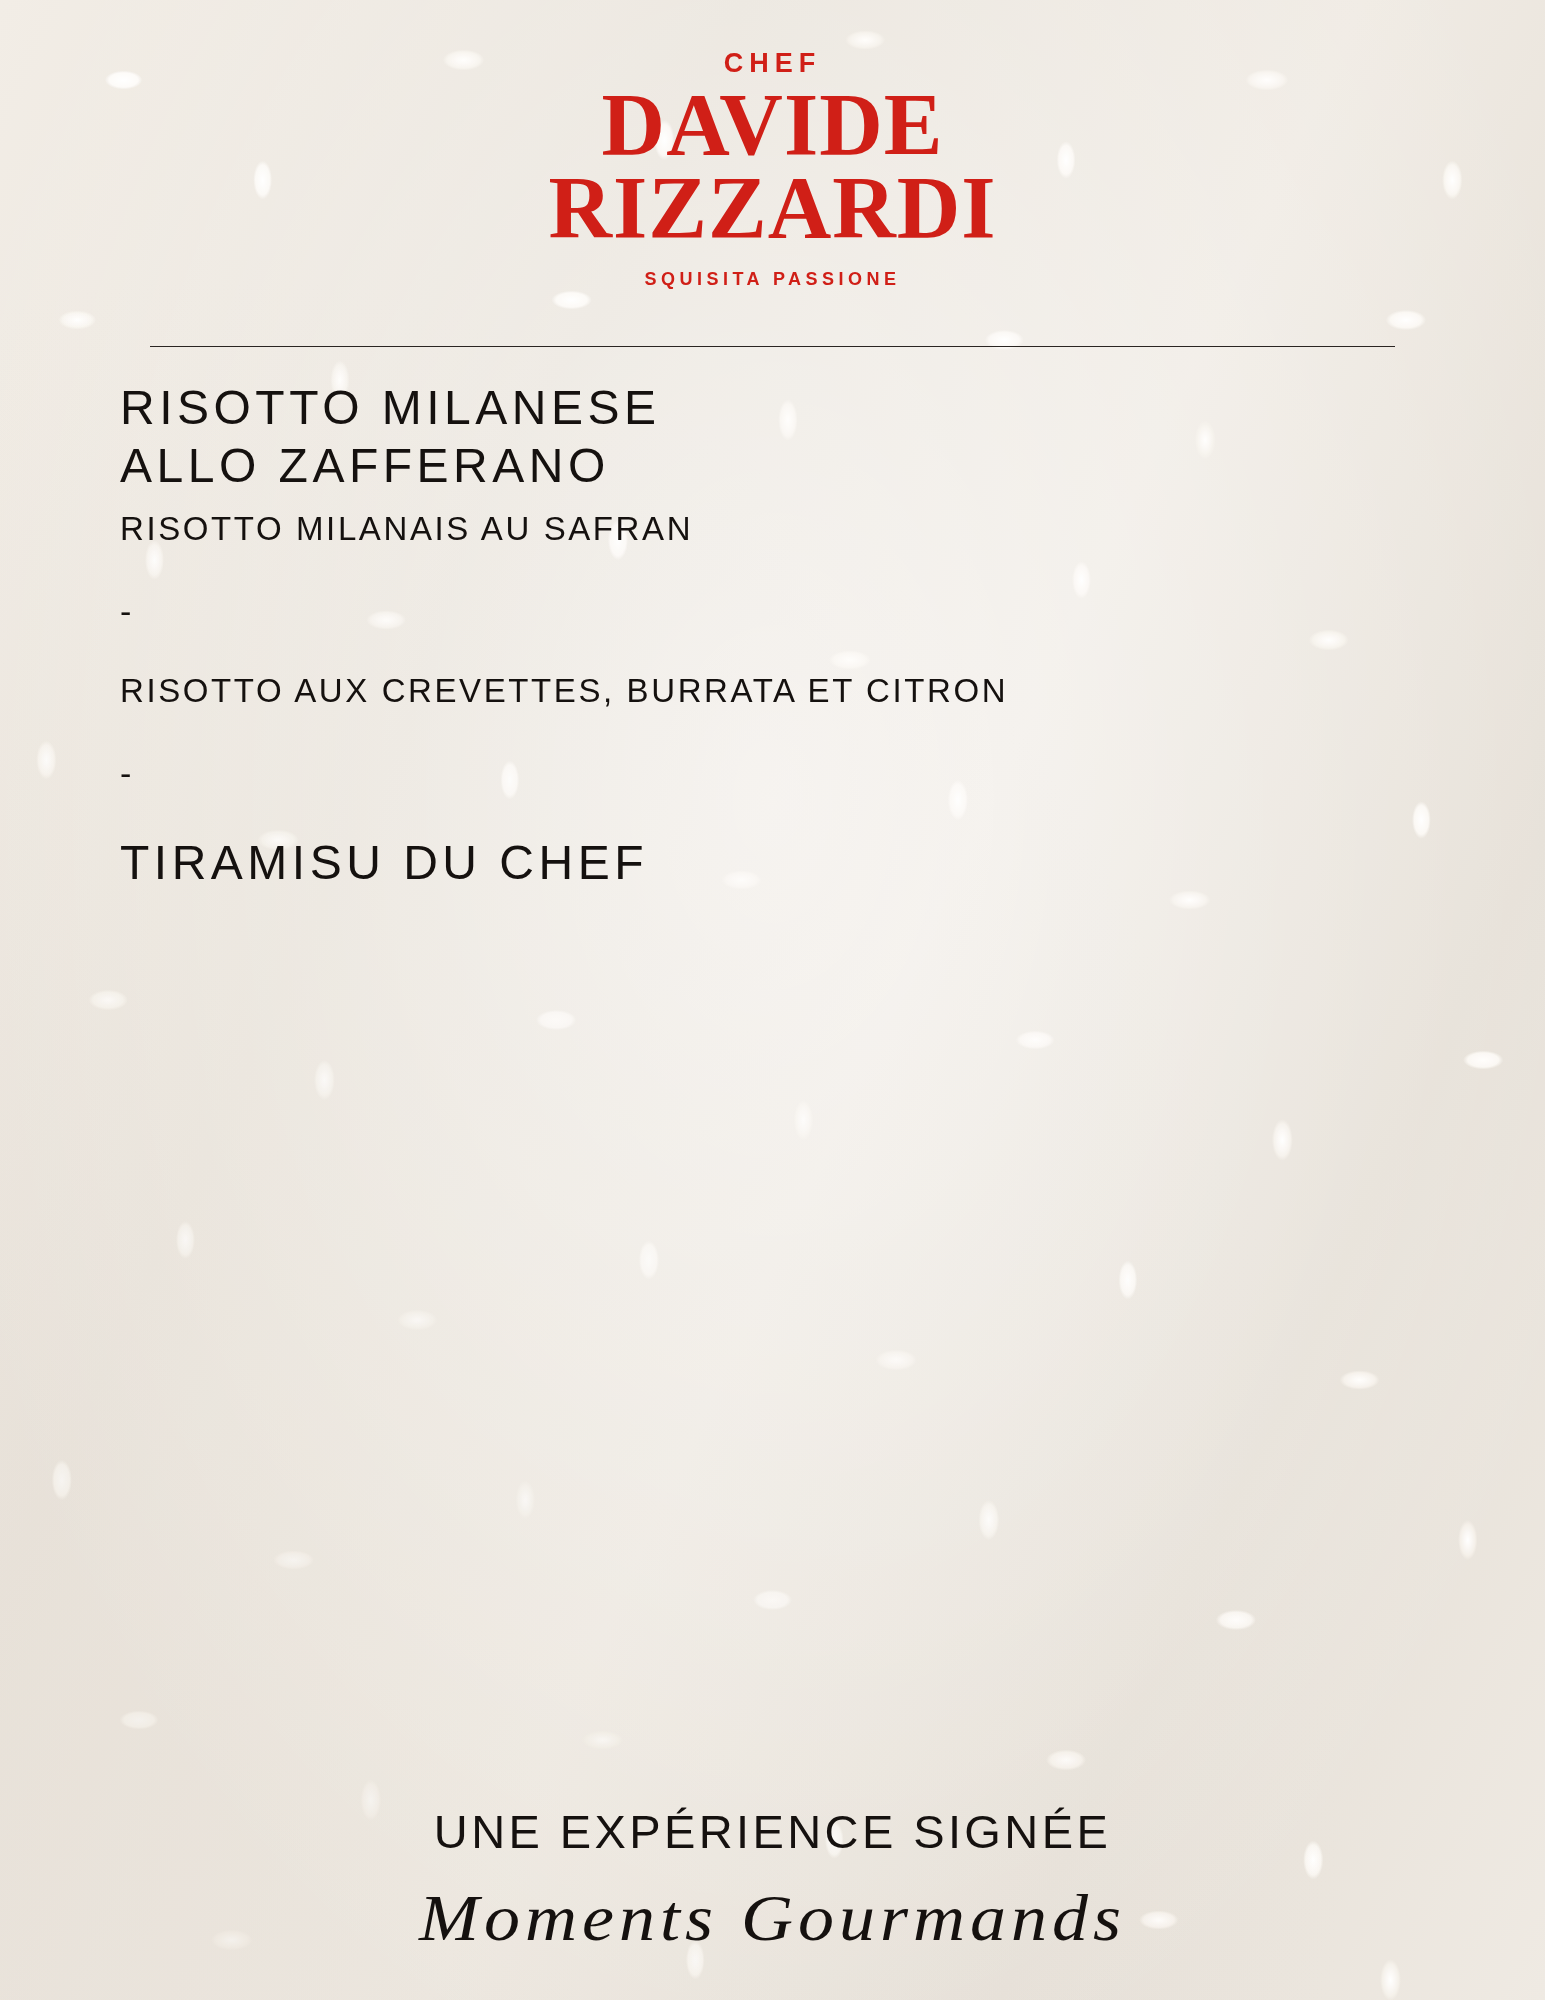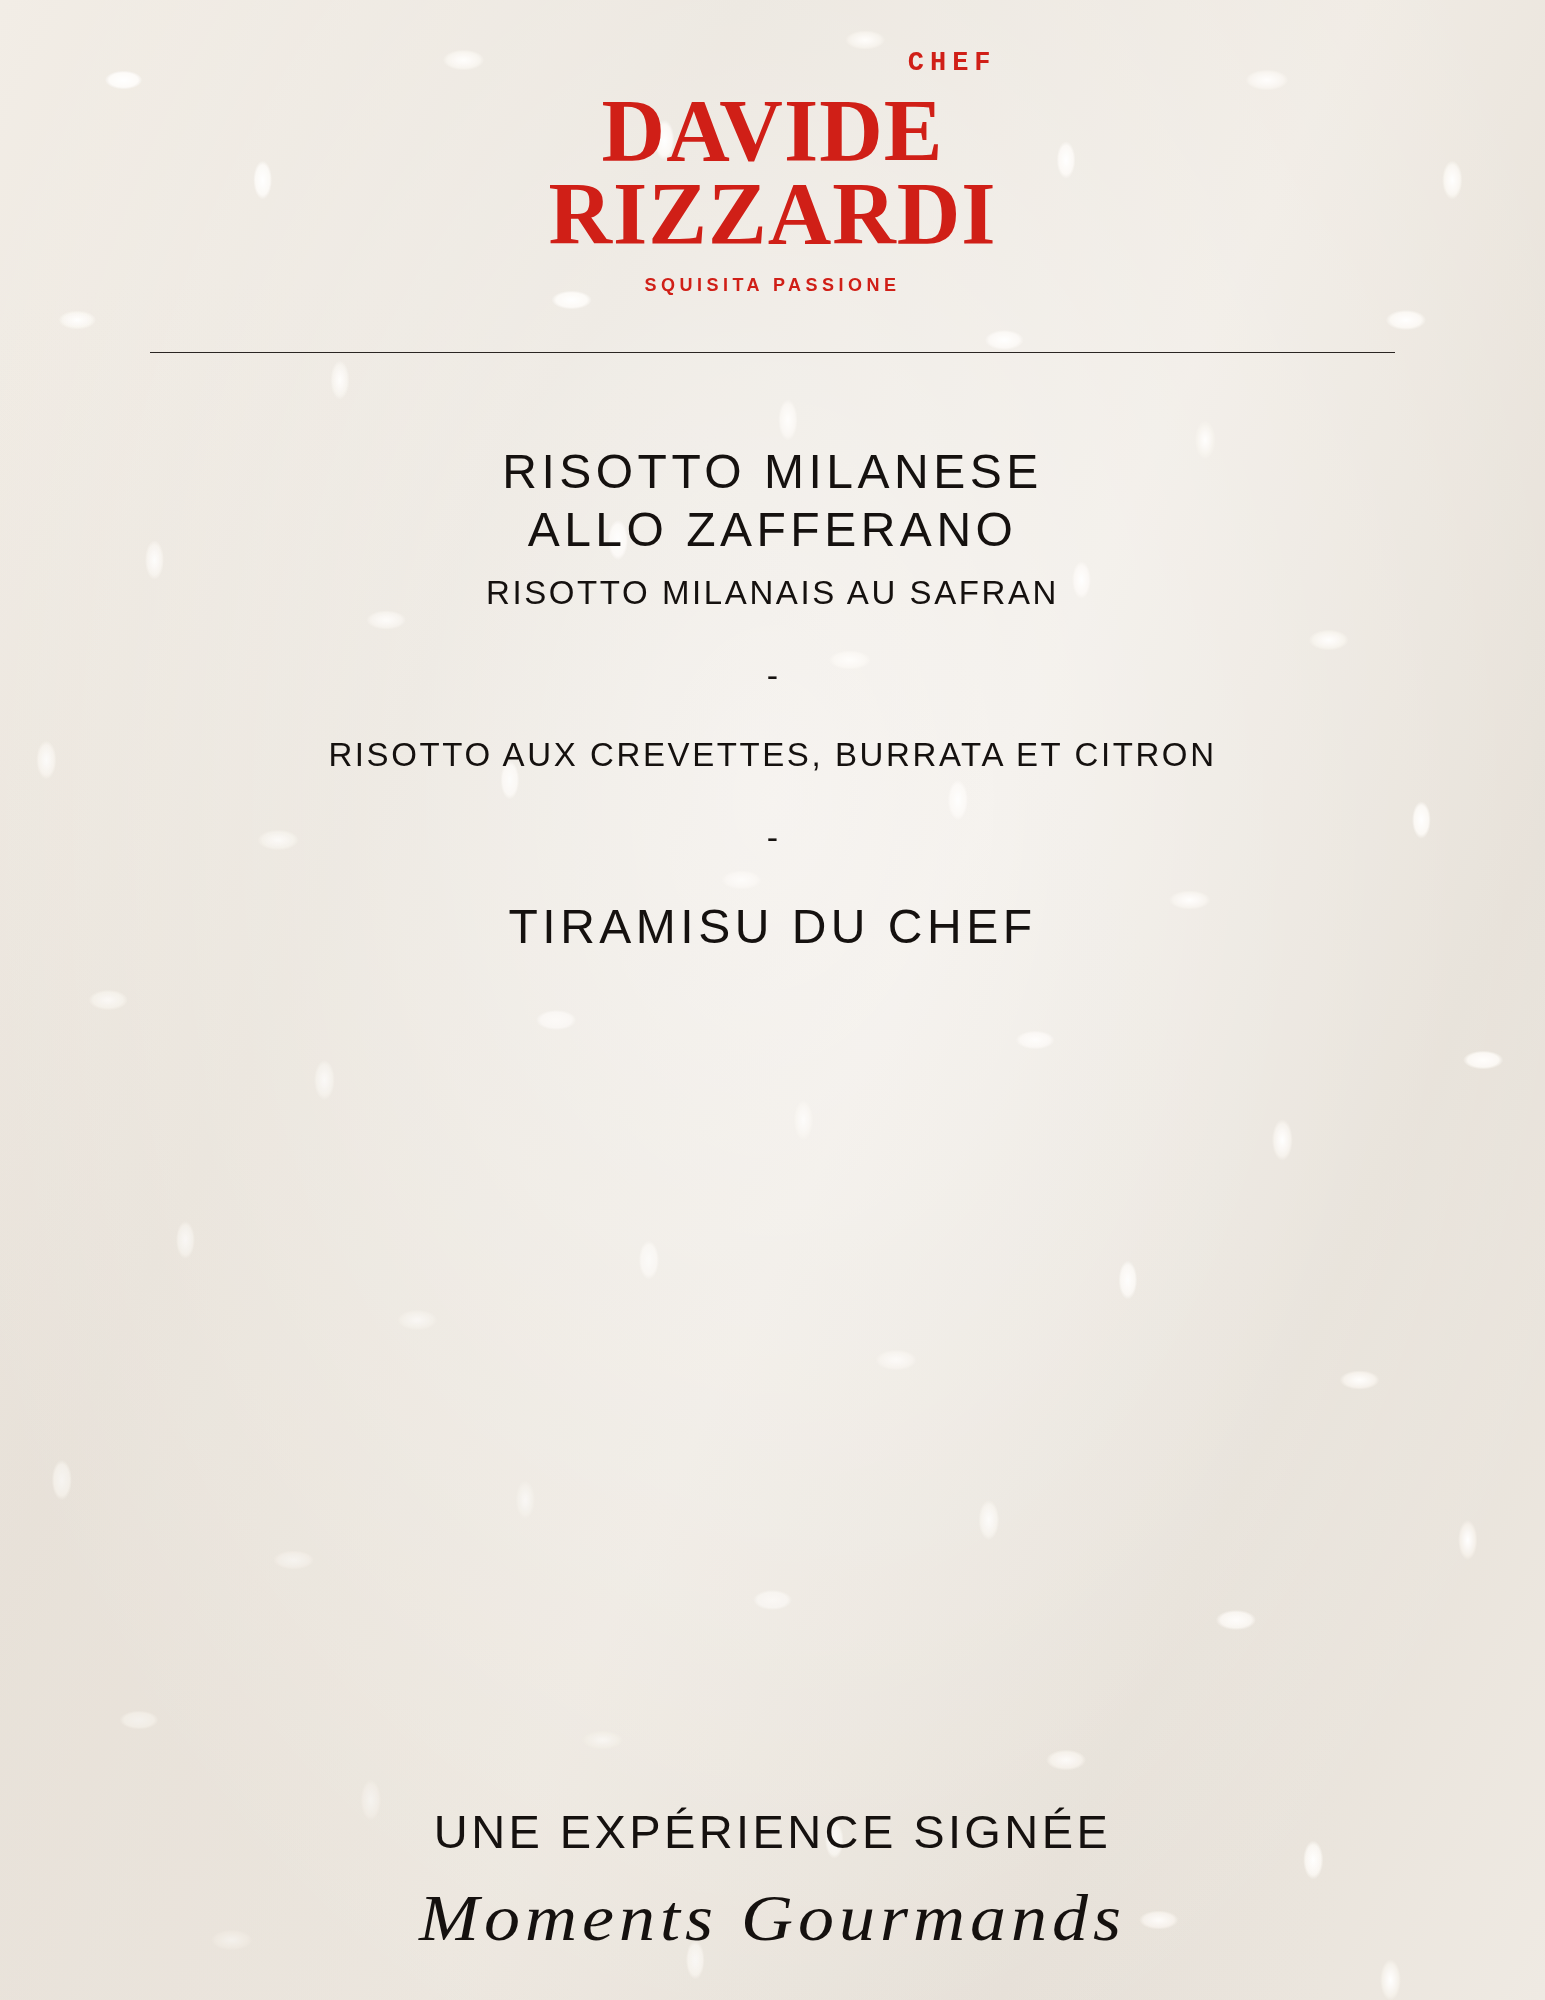--- a/index.html
+++ b/index.html
@@ -118,13 +118,12 @@
     margin-top: 8px;
   }
   .brand-chef {
-    font-family: Liberation Mono, monospace;
+    font-family: Liberation Sans, sans-serif;
     font-weight: 700;
     font-size: 27px;
     letter-spacing: 6px;
     line-height: 1;
-    margin-bottom: 14px;
-    text-align: right;
+    margin-bottom: 8px;
   }
   .brand-name {
     font-family: "Liberation Serif", serif;

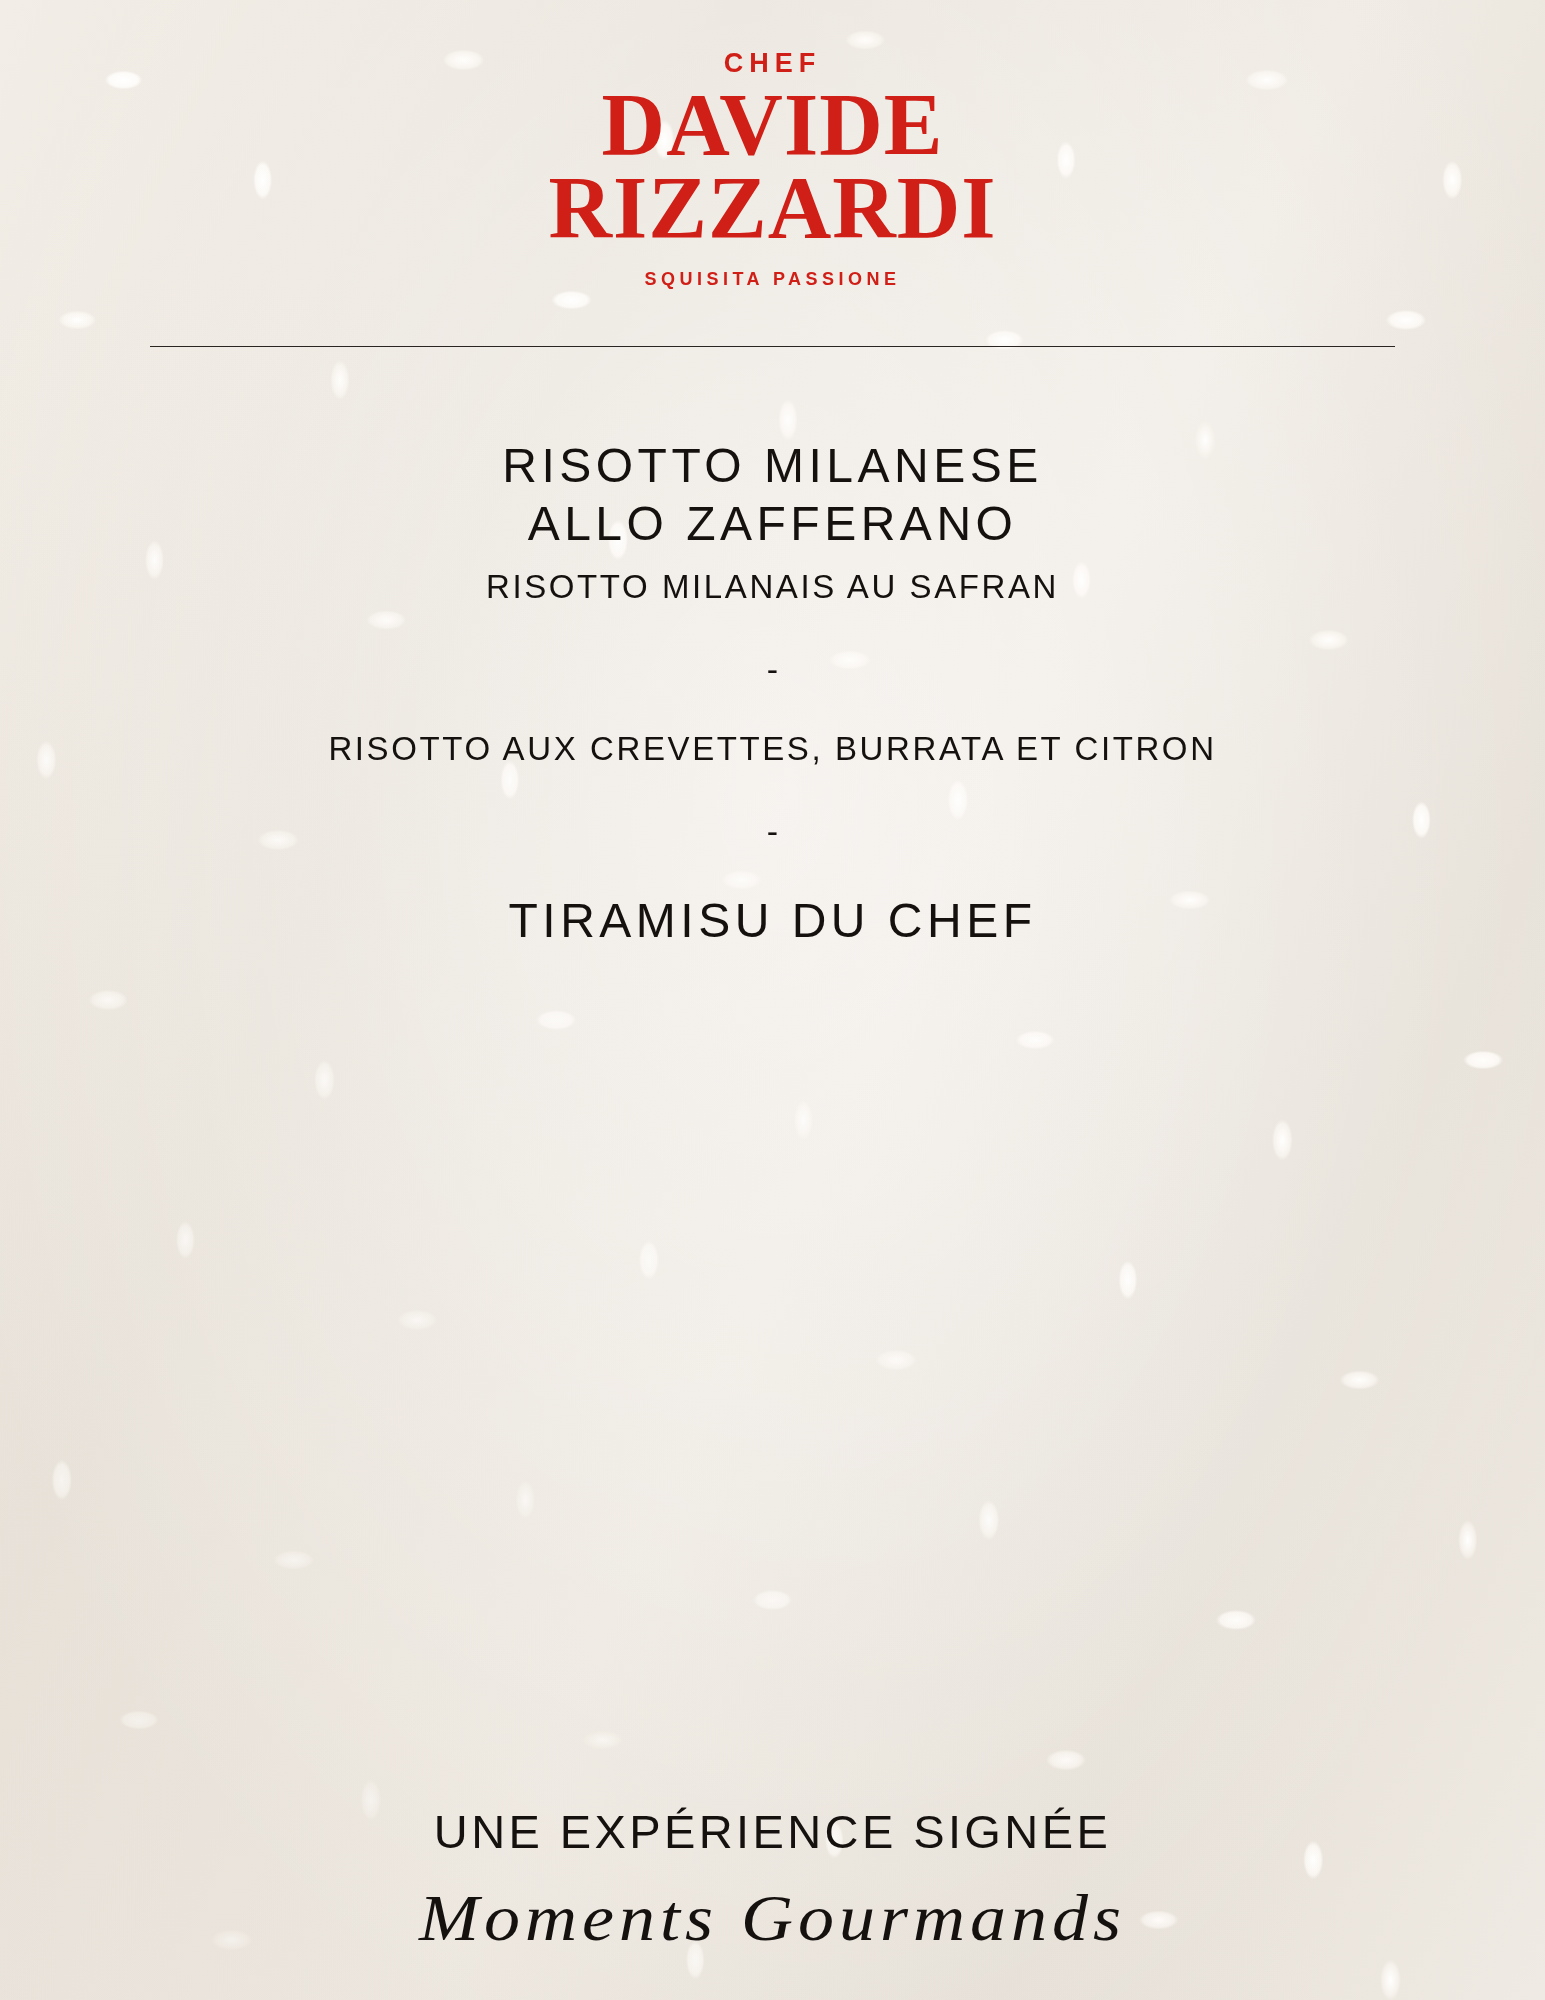--- a/index.html
+++ b/index.html
@@ -176,9 +176,9 @@
 
   
   .courses {
-    margin-top: 90px;
+    margin-top: 32px;
     width: 100%;
-    text-align: center;
+    text-align: left;
     color: #15110f;
   }
   .course-title {

